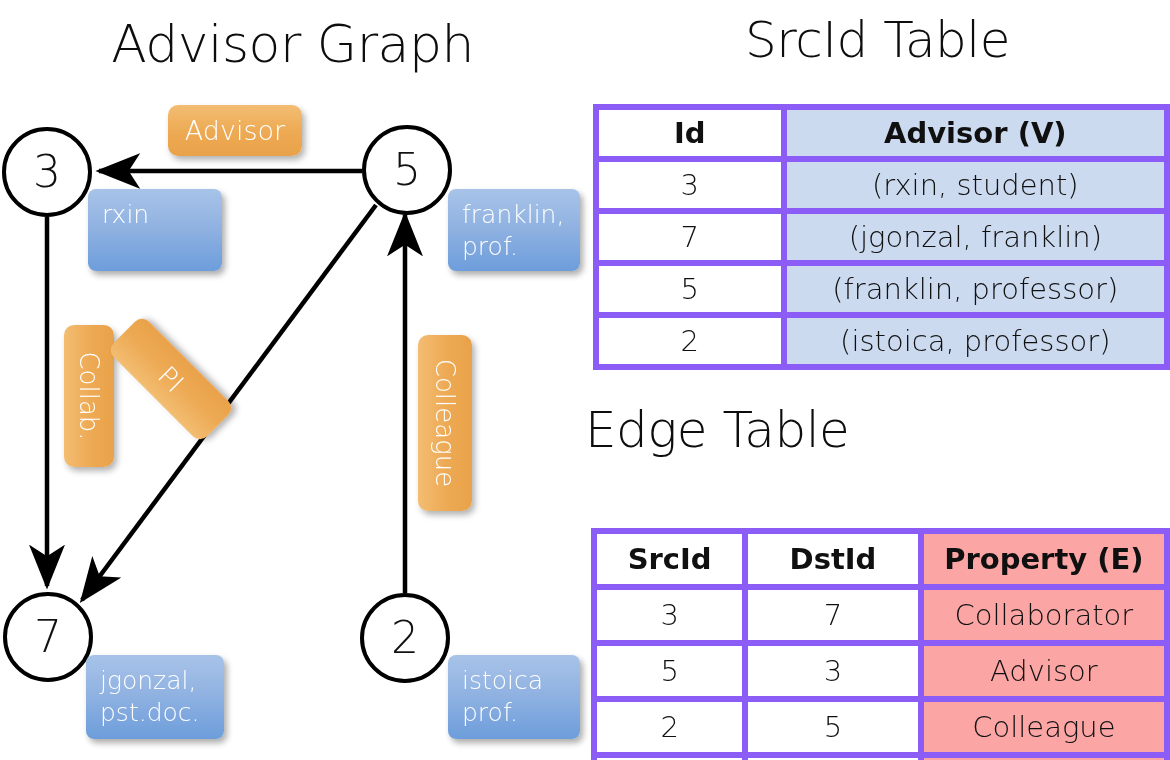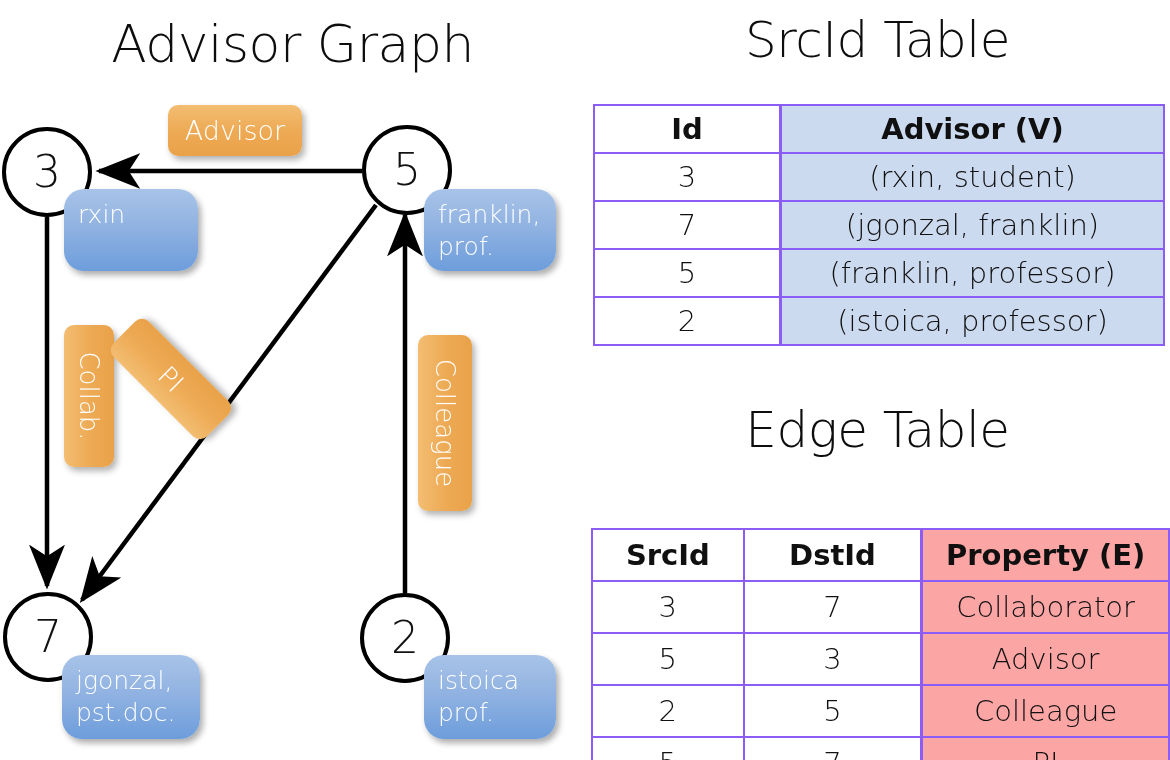--- a/index.html
+++ b/index.html
@@ -158,7 +158,7 @@
     font-weight: 300;
   }
   .data-table td, .data-table th {
-    border: 2px solid #8b5cf6;
+    border: 6px solid #8b5cf6;
     text-align: center;
     font-weight: 300;
     color: #101010;

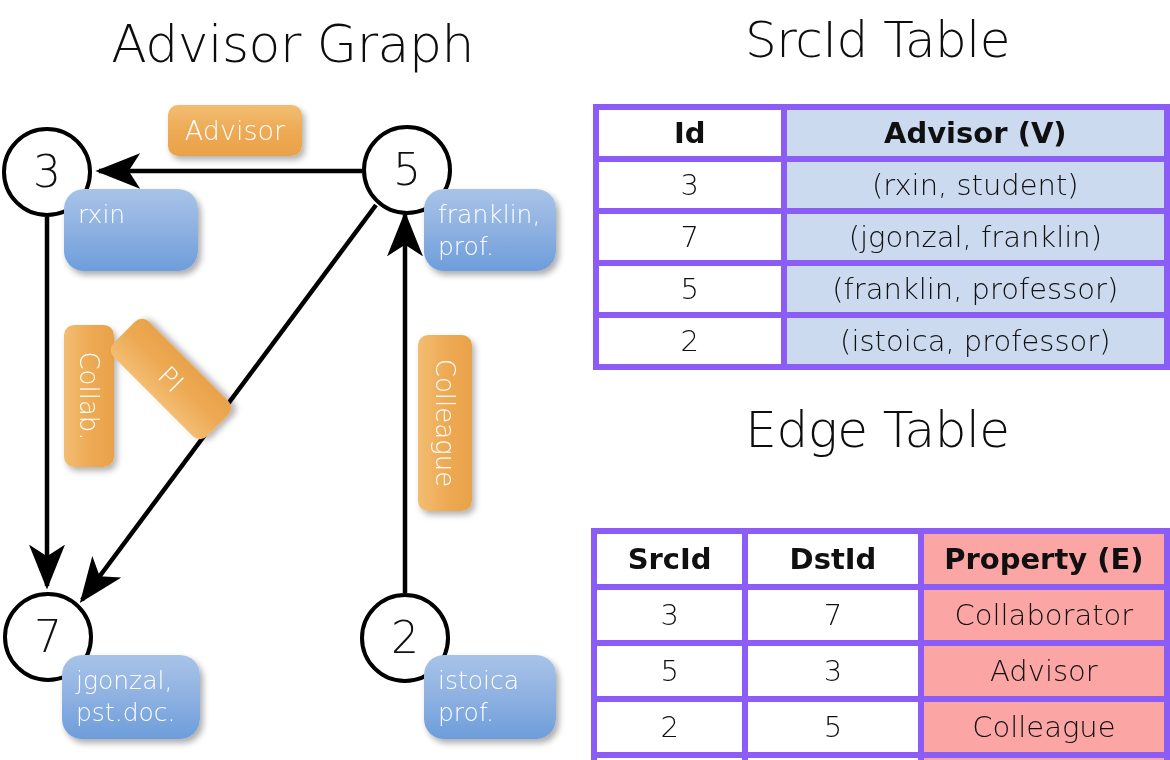--- a/index.html
+++ b/index.html
@@ -82,7 +82,7 @@
   
   .prop-box {
     position: absolute;
-    border-radius: 20px;
+    border-radius: 8px;
     background: linear-gradient(180deg, #a7c3e8 0%, #93b4e2 42%, #6d9ddb 100%);
     box-shadow: 3px 4px 6px rgba(0,0,0,0.33);
     color: #ffffff;
@@ -93,6 +93,7 @@
     padding: 10px 0 0 14px;
     box-sizing: border-box;
     z-index: 4;
+    margin-left: 24px;
   }
   #prop-rxin     { left: 64px;  top: 189px; width: 134px; height: 82px; }
   #prop-franklin { left: 424px; top: 189px; width: 132px; height: 82px; }

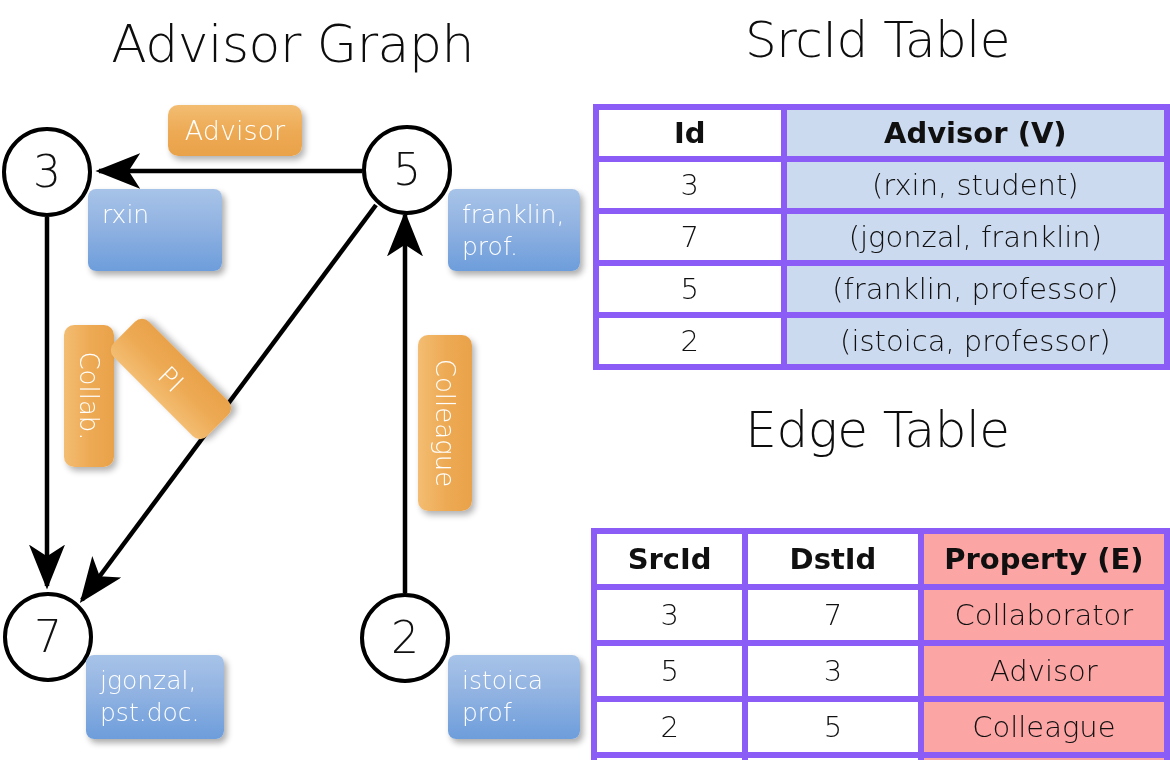--- a/index.html
+++ b/index.html
@@ -39,7 +39,6 @@
   }
   #title-edge-table {
     left: 585px; top: 398px; width: 585px;
-    text-align: center;
     font-size: 50px;
     line-height: 64px;
   }

